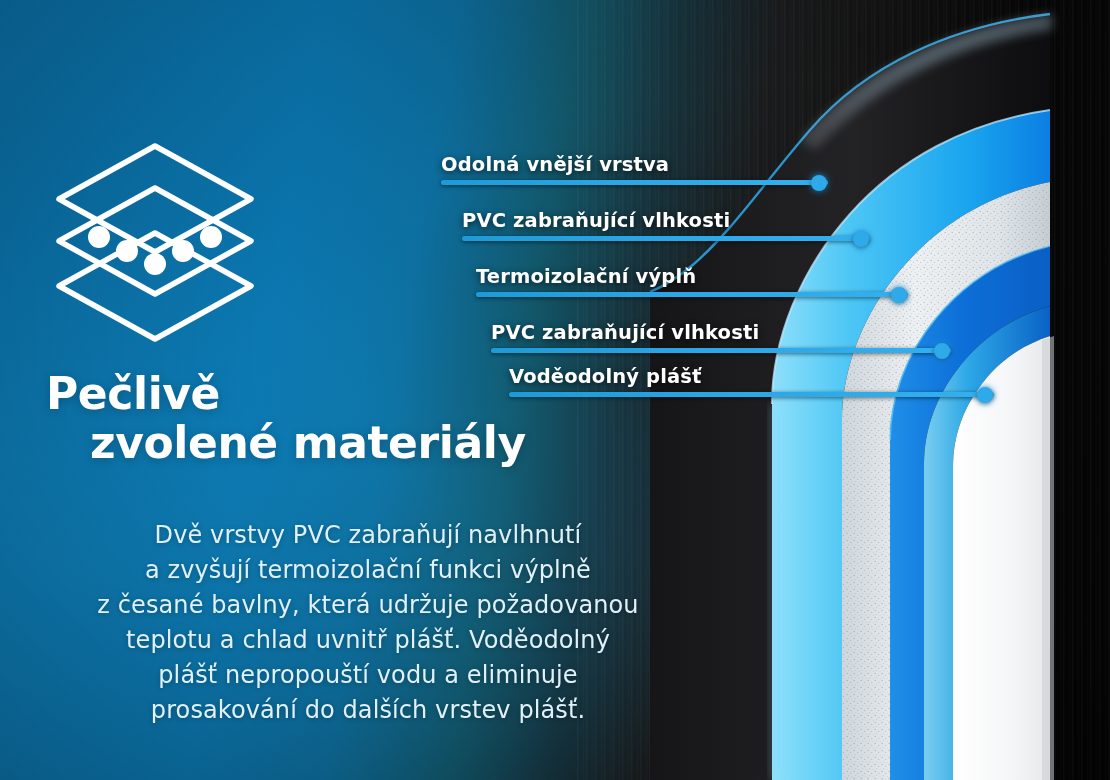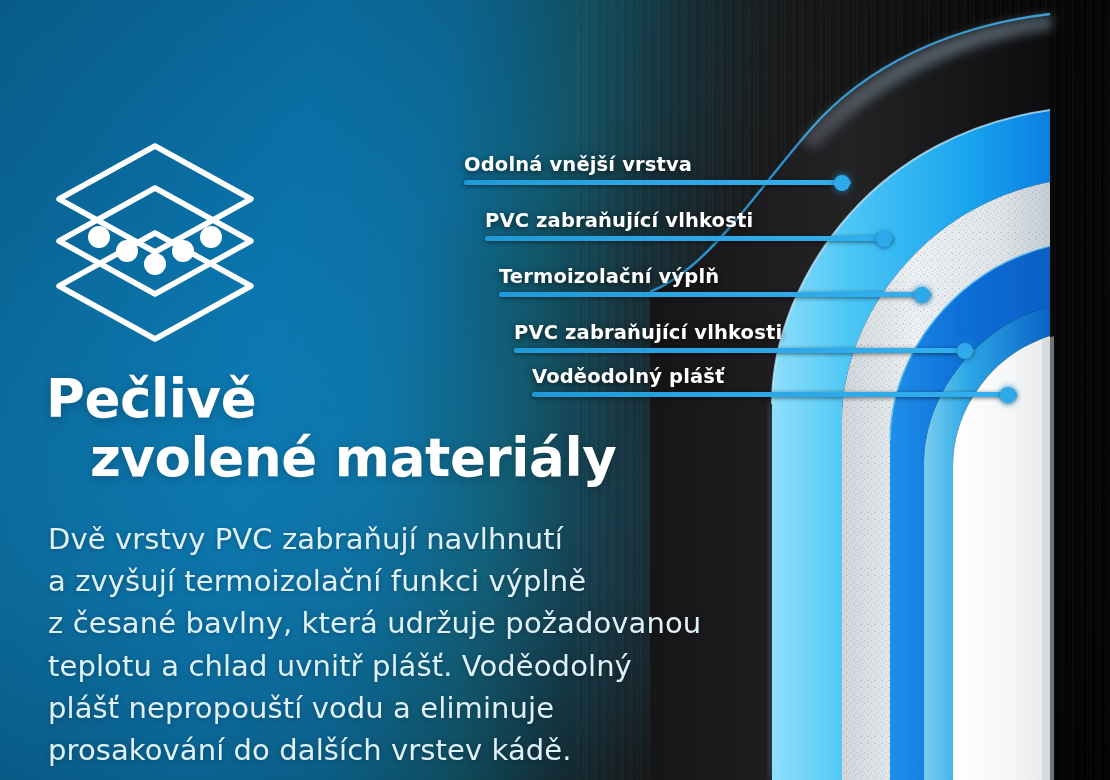--- a/index.html
+++ b/index.html
@@ -88,7 +88,7 @@
   .bodytext span { display:block; white-space:nowrap; }
 
   
-  .callouts { position:absolute; inset:0; pointer-events:none;margin-left:23px; }
+  .callouts { position:absolute; inset:0; pointer-events:none; }
   .callout { position:absolute; }
   .callout .c-label {
     position:absolute;

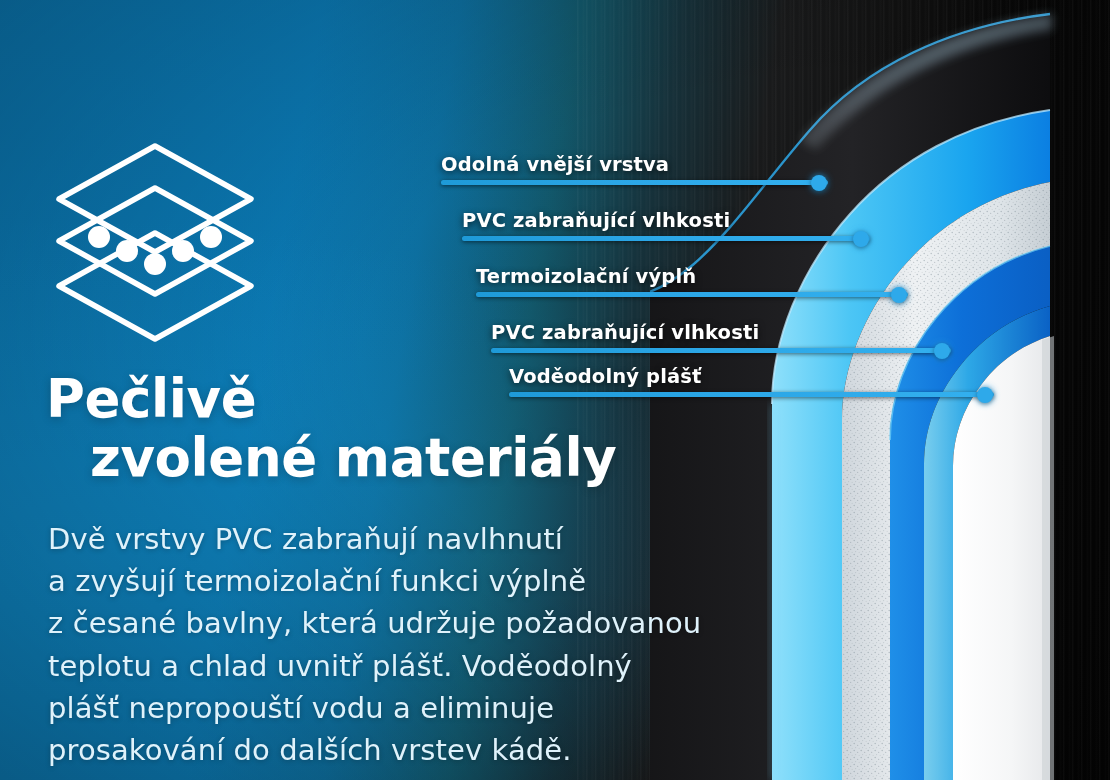--- a/index.html
+++ b/index.html
@@ -66,7 +66,7 @@
     position:absolute; left:46px; top:370px;
     width:600px;
     color:#ffffff;
-    font-size:53px;
+    font-size:44px;
     font-weight:700;
     line-height:1.11;
     letter-spacing:-.4px;

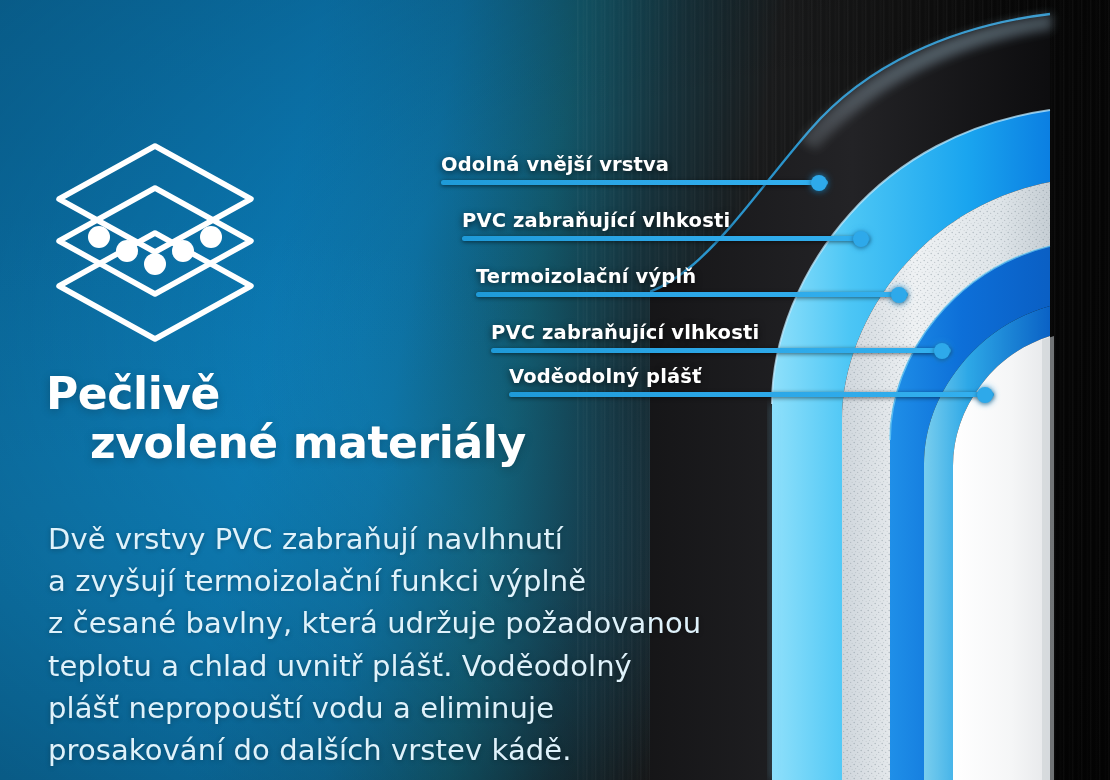--- a/index.html
+++ b/index.html
@@ -79,11 +79,12 @@
     position:absolute; left:48px; top:518px;
     width:640px;
     color:#dff2fb;
-    font-size:29px;
+    font-size:24px;
     font-weight:400;
     line-height:1.455;
     letter-spacing:.1px;
     text-shadow:0 1px 5px rgba(0,0,0,.28);
+    text-align:center;
   }
   .bodytext span { display:block; white-space:nowrap; }
 

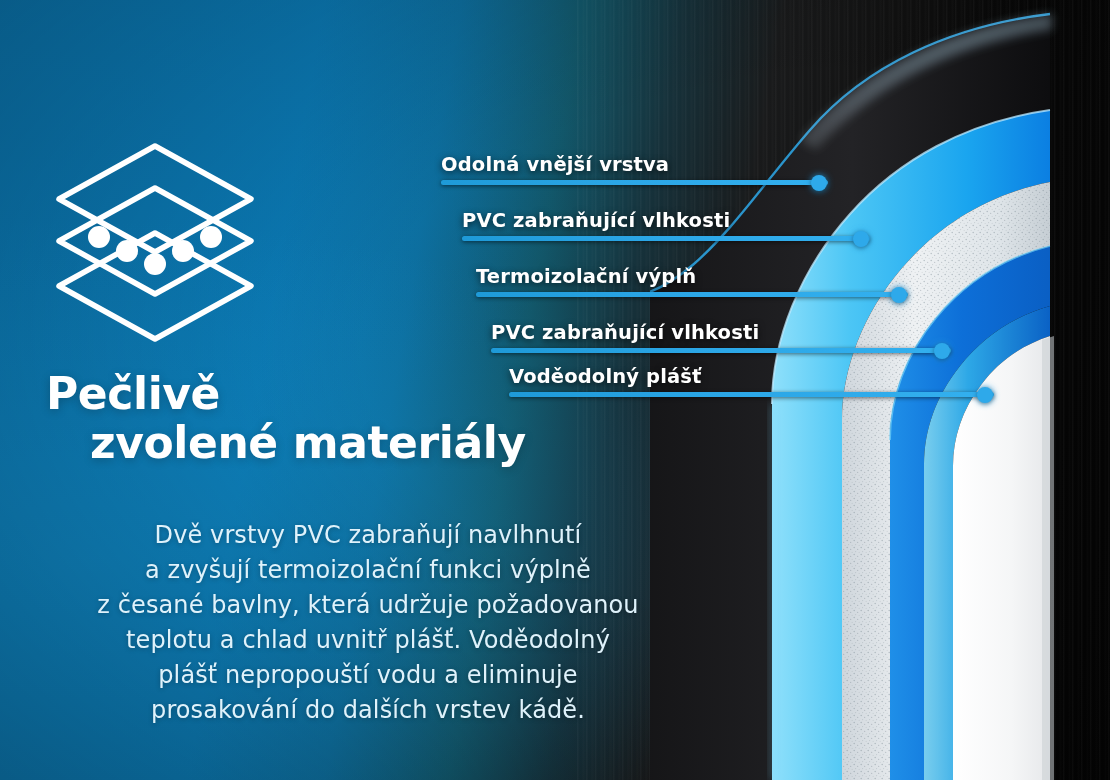--- a/index.html
+++ b/index.html
@@ -276,7 +276,7 @@
     <span>z česané bavlny, která udržuje požadovanou</span>
     <span>teplotu a chlad uvnitř plášť. Voděodolný</span>
     <span>plášť nepropouští vodu a eliminuje</span>
-    <span>prosakování do dalších vrstev kádě.</span>
+    <span>prosakování do dalších vrstev plášť.</span>
   </div>
 
 </div>

